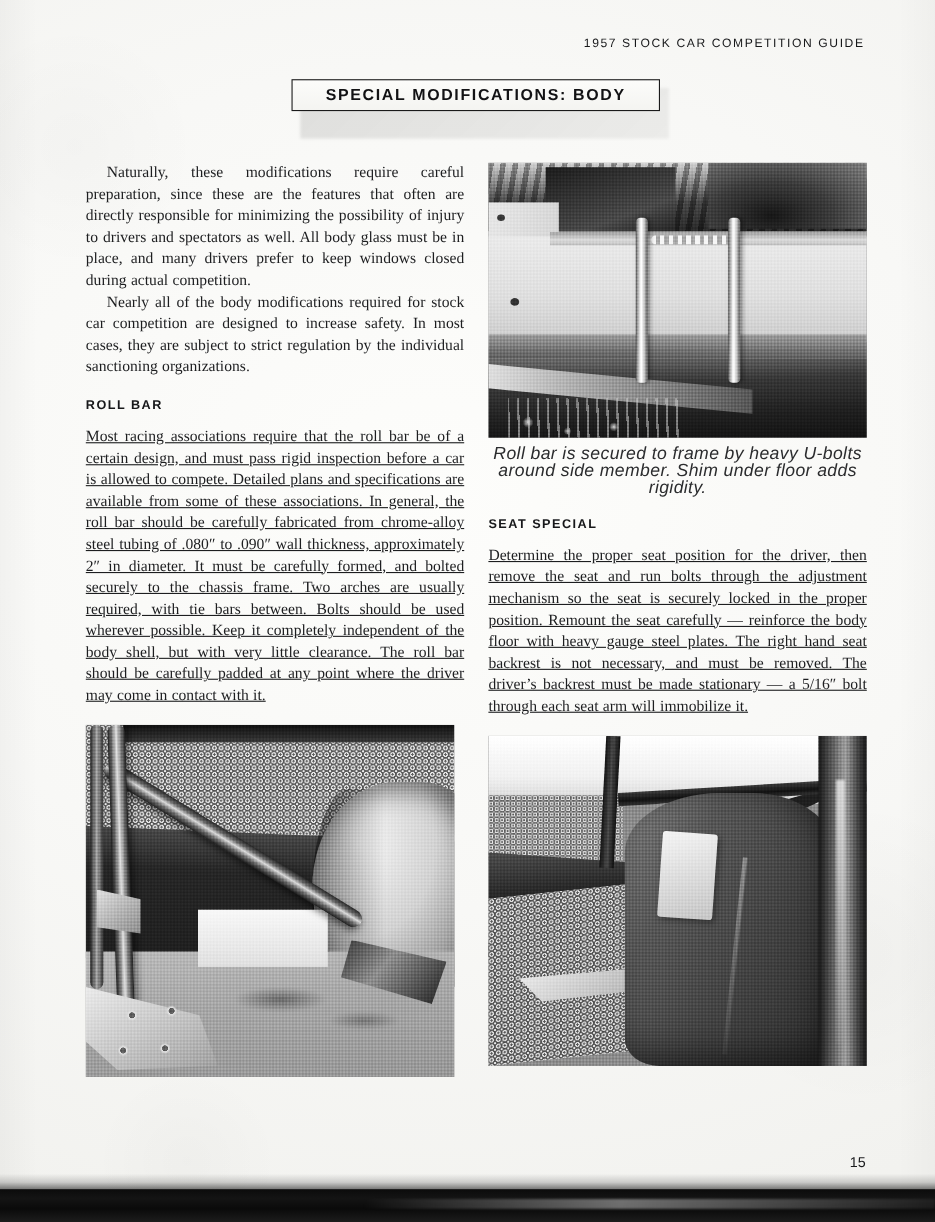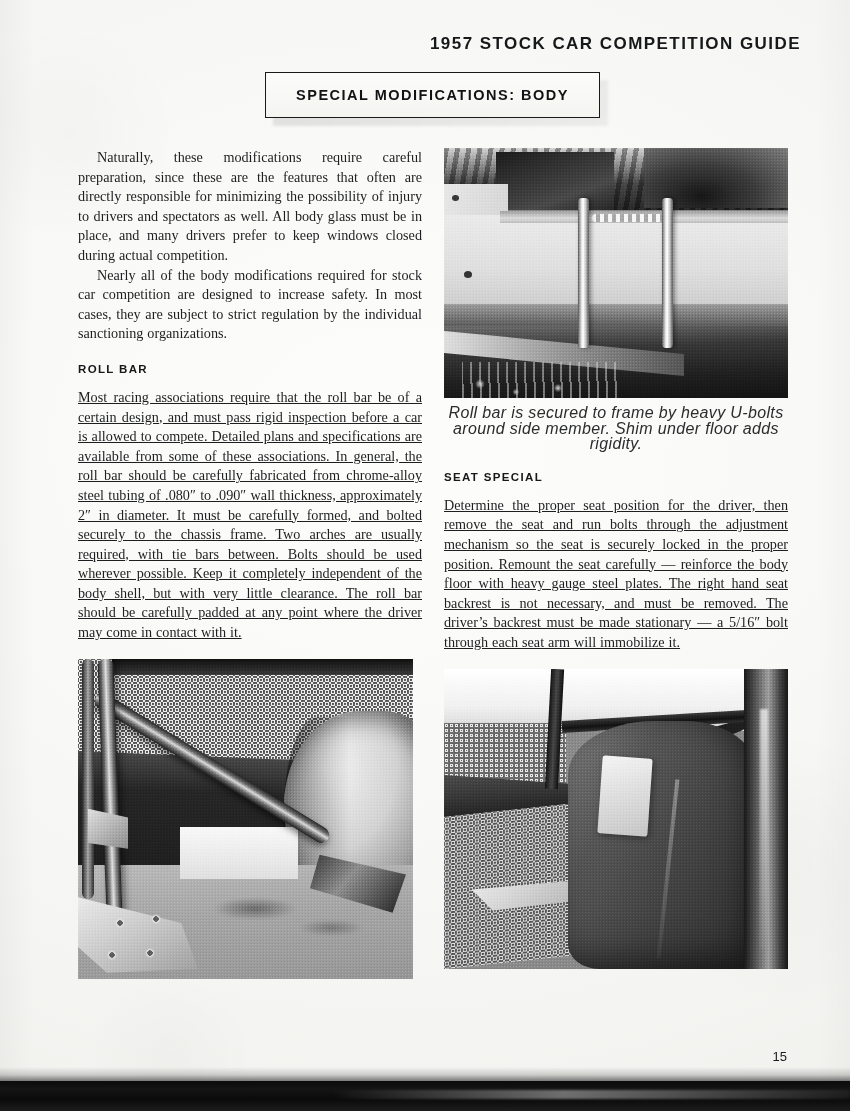--- a/index.html
+++ b/index.html
@@ -51,10 +51,10 @@
 
   
   #runhead {
-    position: absolute; right: 49px; top: 34px;
+    position: absolute; right: 64px; top: 34px;
     font-family: "Liberation Sans", sans-serif;
-    font-weight: 700;
-    font-size: 17px;
+    font-weight: 400;
+    font-size: 11px;
     letter-spacing: 1.45px;
     color: #17181a;
     white-space: nowrap;

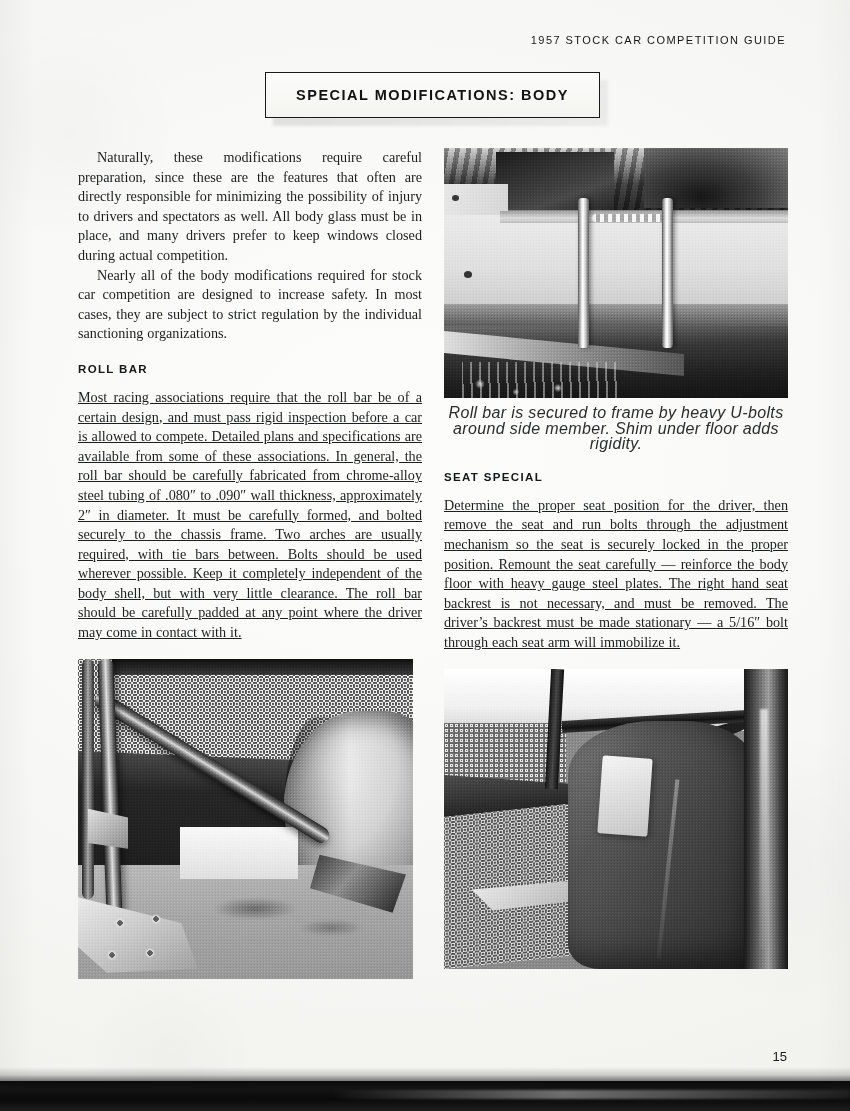--- a/index.html
+++ b/index.html
@@ -68,7 +68,7 @@
     filter: blur(1.4px);
   }
   #titlebox {
-    position: absolute; left: 0; top: 0; width: 335px; height: 46px;
+    position: absolute; left: 0; top: 0; width: 335px; height: 29px;
     border: 1.6px solid #1a1a1a;
     background: linear-gradient(180deg, #fcfcfa, #f4f4f1);
     display: flex; align-items: center; justify-content: center;

